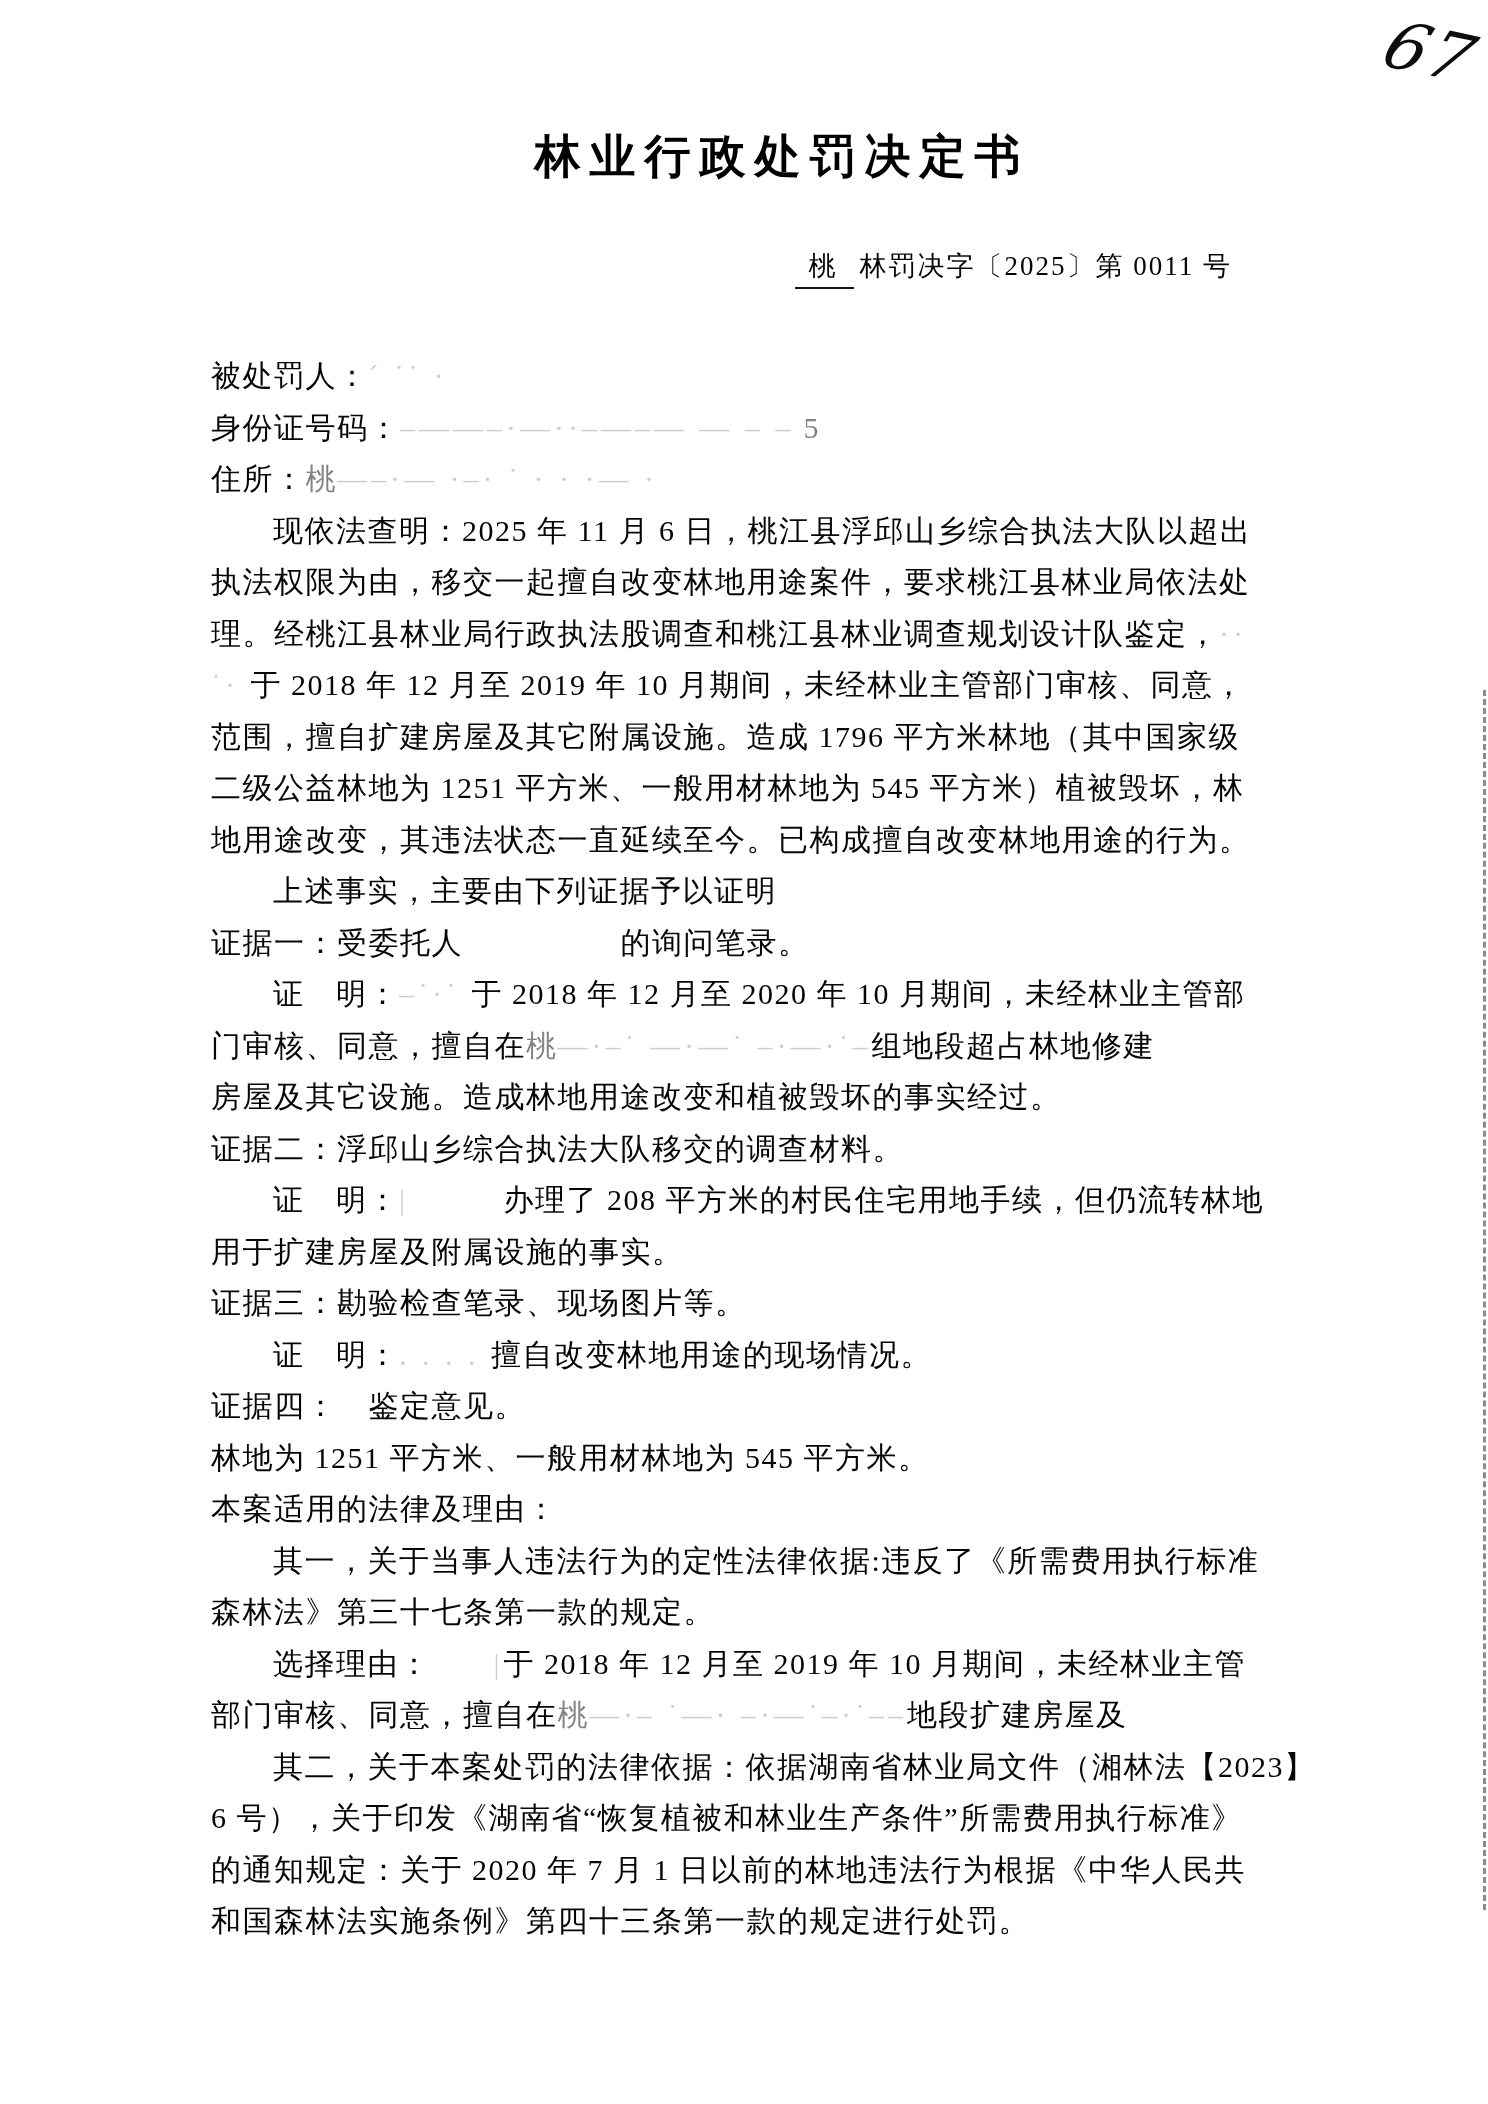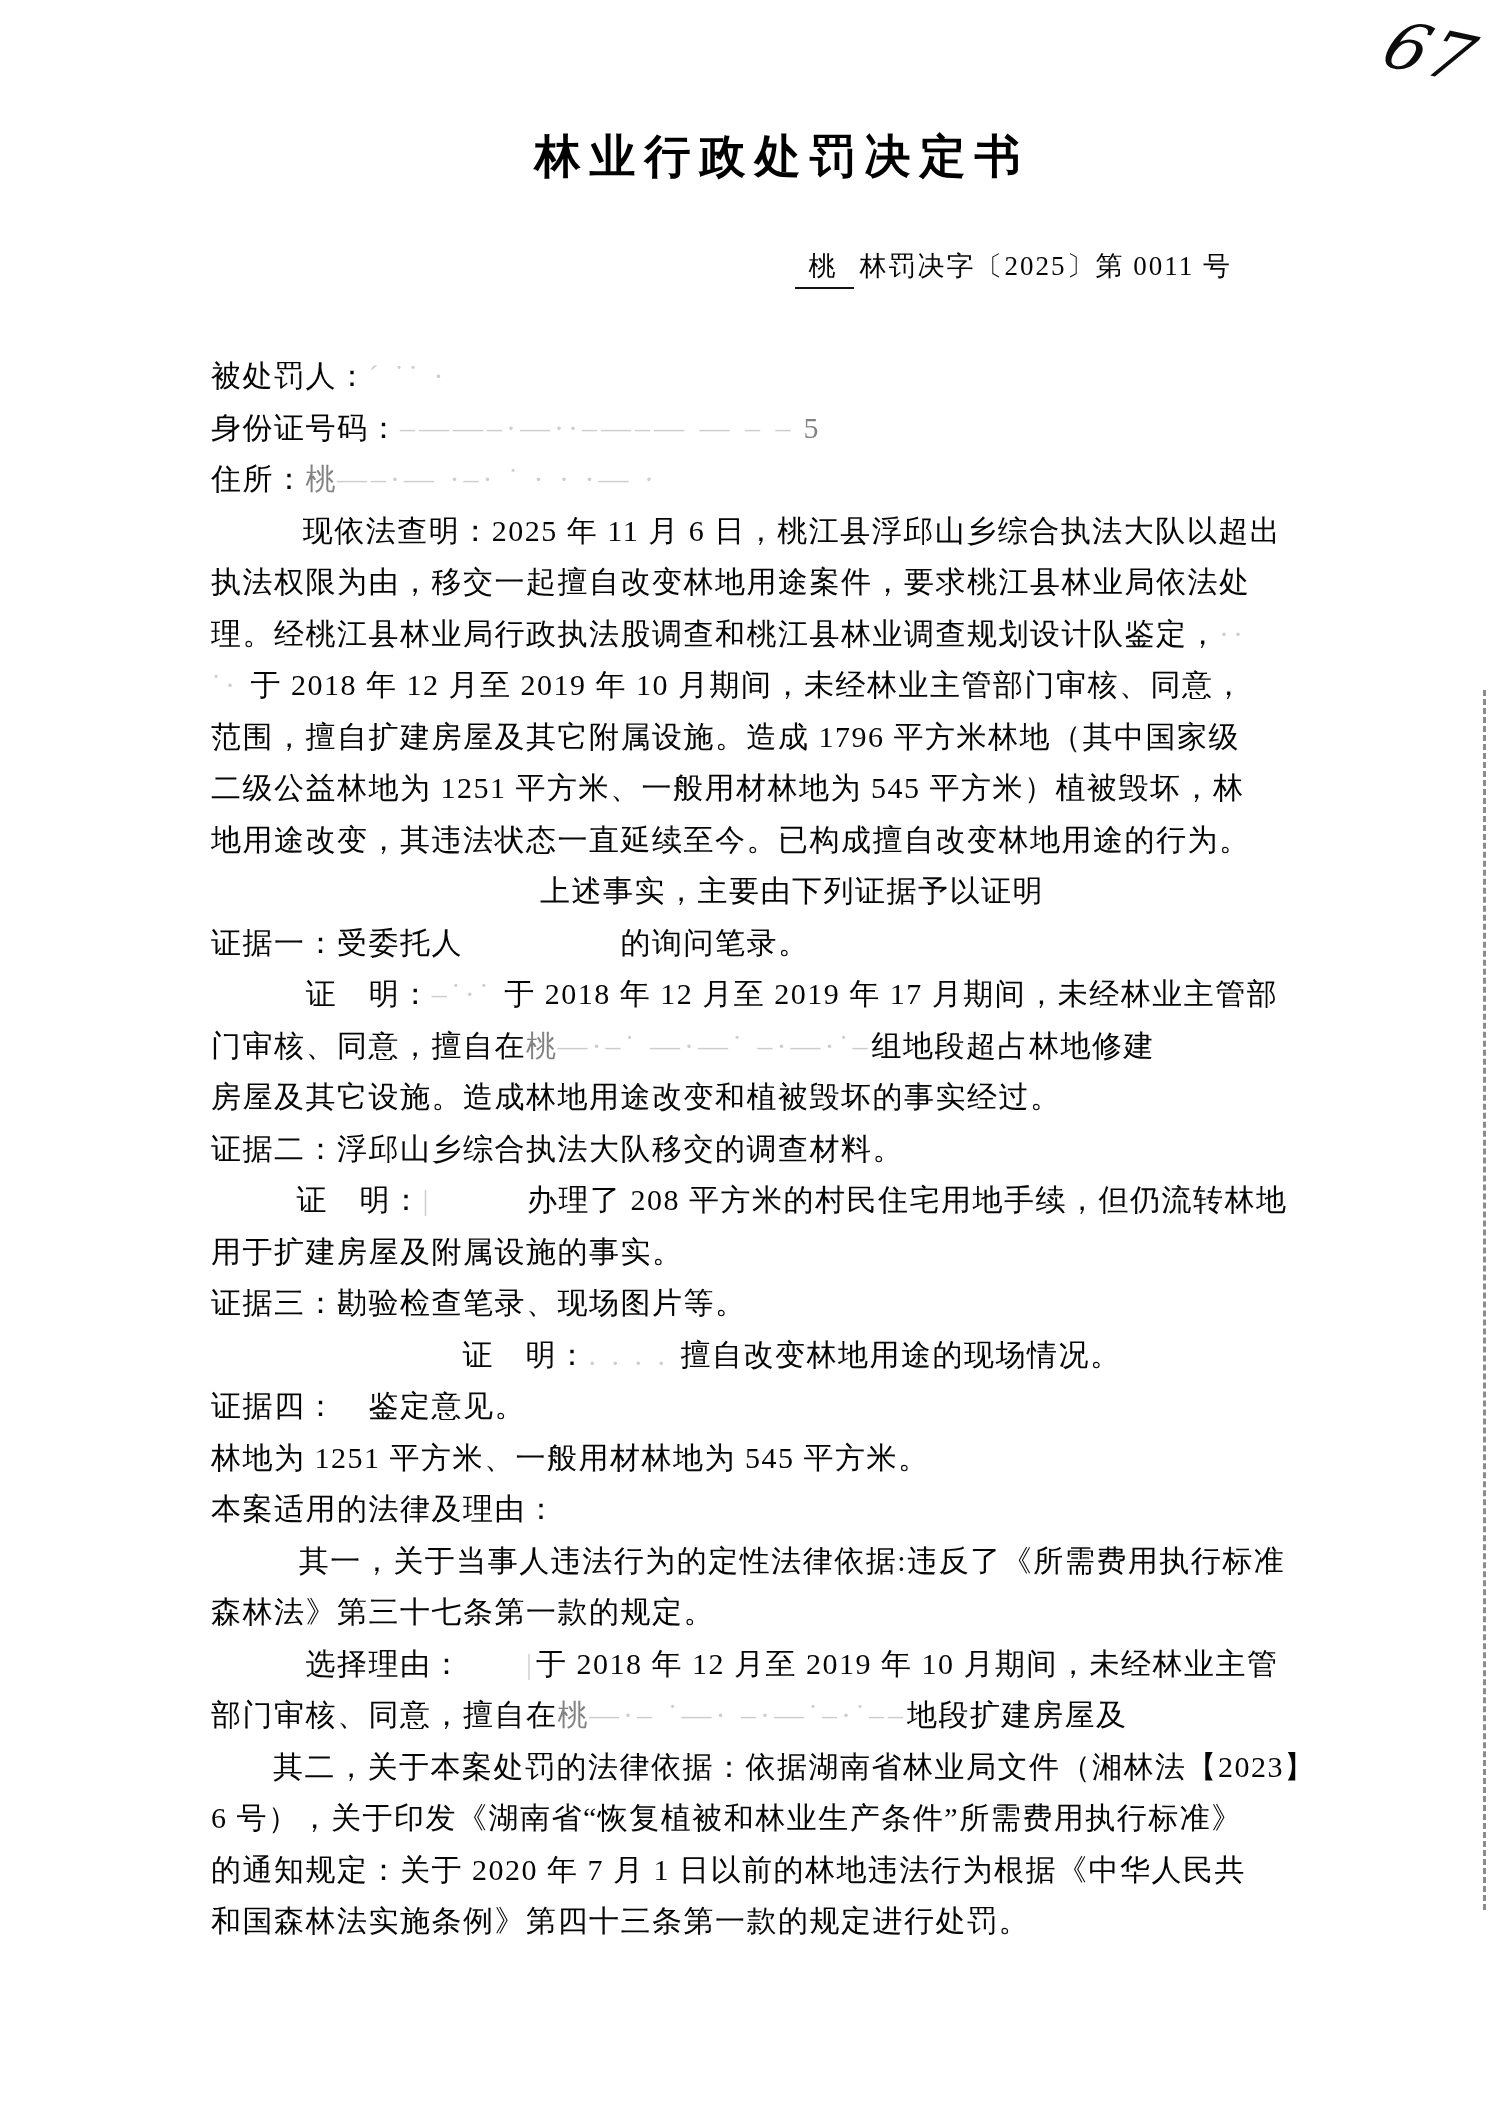--- a/index.html
+++ b/index.html
@@ -46,7 +46,7 @@
     font-size:30px; letter-spacing:1.5px;
     white-space:nowrap;
   }
-  .ln.indent { text-indent:62px;text-align:center; }
+  .ln.indent { text-indent:62px; }
   .seg-ghost { opacity:0.20; letter-spacing:4px; }
   .seg-dim   { opacity:0.50; }
   .scan-edge-line {

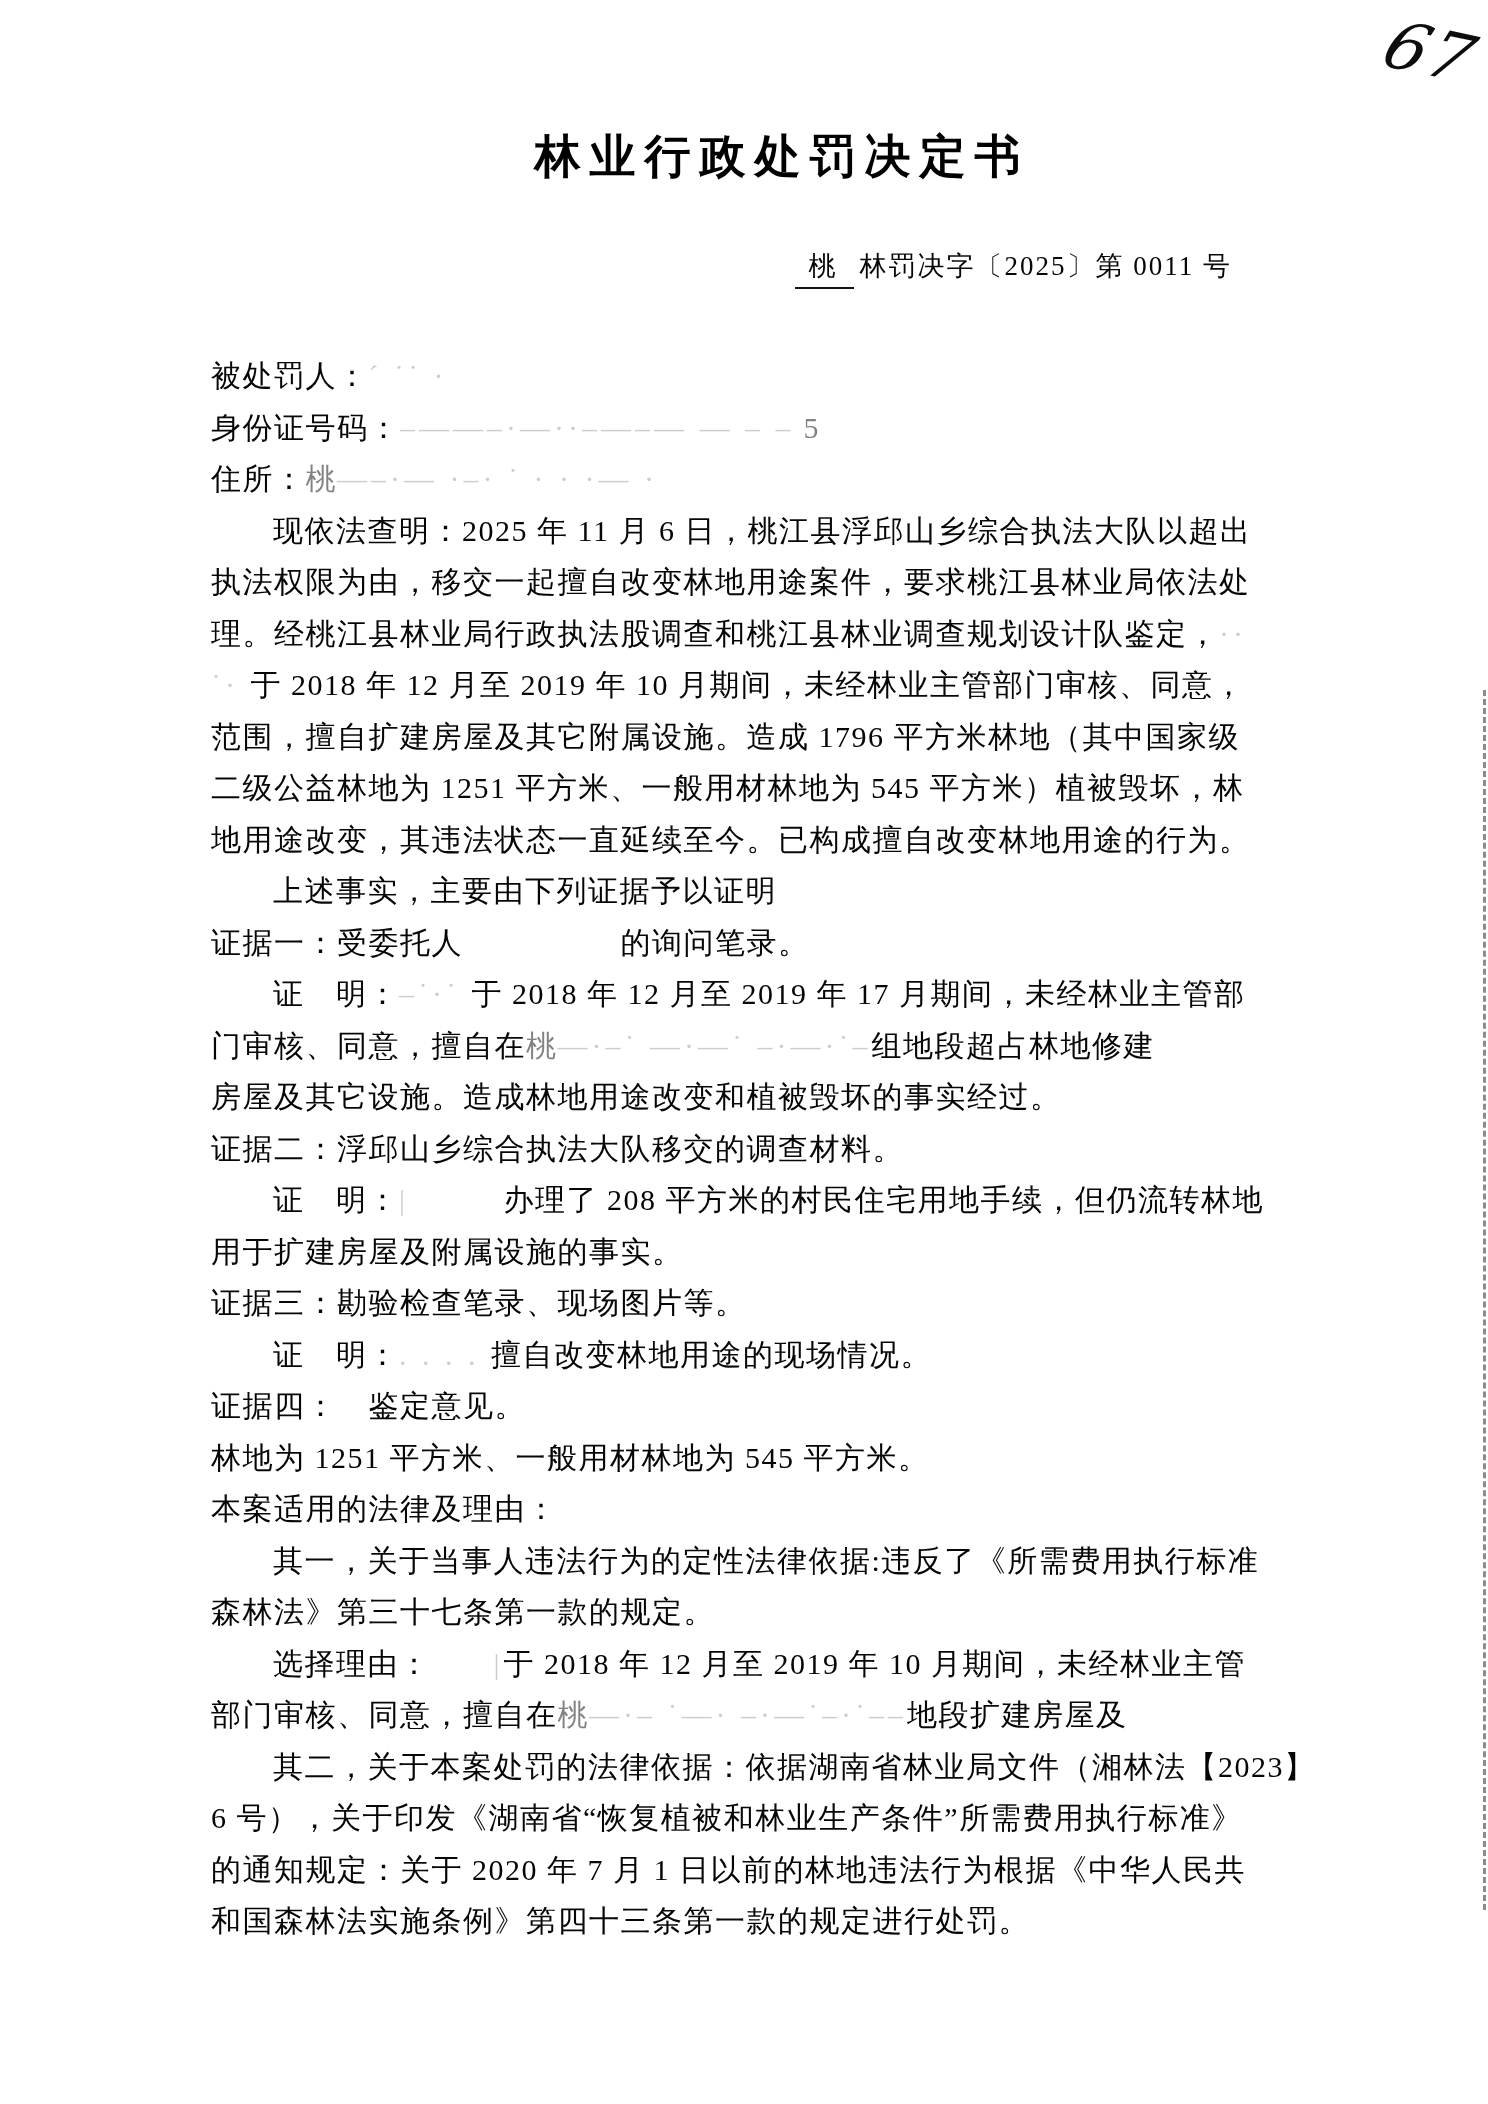--- a/index.html
+++ b/index.html
@@ -80,7 +80,7 @@
       <div class="ln"><span>地用途改变，其违法状态一直延续至今。已构成擅自改变林地用途的行为。</span></div>
       <div class="ln indent"><span>上述事实，主要由下列证据予以证明</span></div>
       <div class="ln"><span>证据一：受委托人</span><span>　　　　　</span><span>的询问笔录。</span></div>
-      <div class="ln indent"><span>证　明：</span><span class="seg-ghost">–˙·˙ </span><span>于 2018 年 12 月至 2019 年 17 月期间，未经林业主管部</span></div>
+      <div class="ln indent"><span>证　明：</span><span class="seg-ghost">–˙·˙ </span><span>于 2018 年 12 月至 2020 年 10 月期间，未经林业主管部</span></div>
       <div class="ln"><span>门审核、同意，擅自在</span><span class="seg-dim">桃</span><span class="seg-ghost">—·–˙ —·—˙ –·—·˙–</span><span>组地段超占林地修建</span></div>
       <div class="ln"><span>房屋及其它设施。造成林地用途改变和植被毁坏的事实经过。</span></div>
       <div class="ln"><span>证据二：浮邱山乡综合执法大队移交的调查材料。</span></div>

